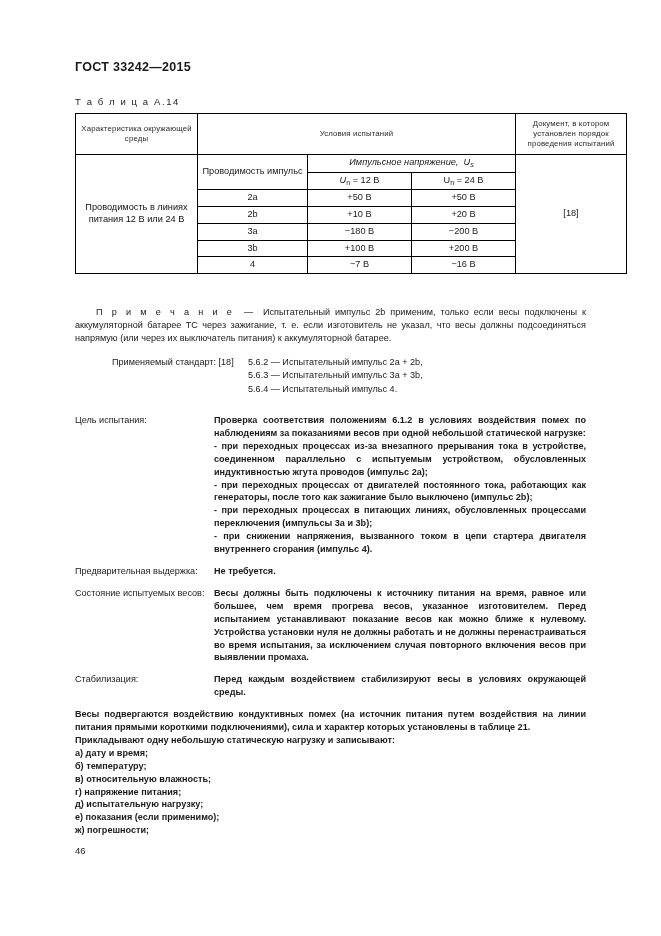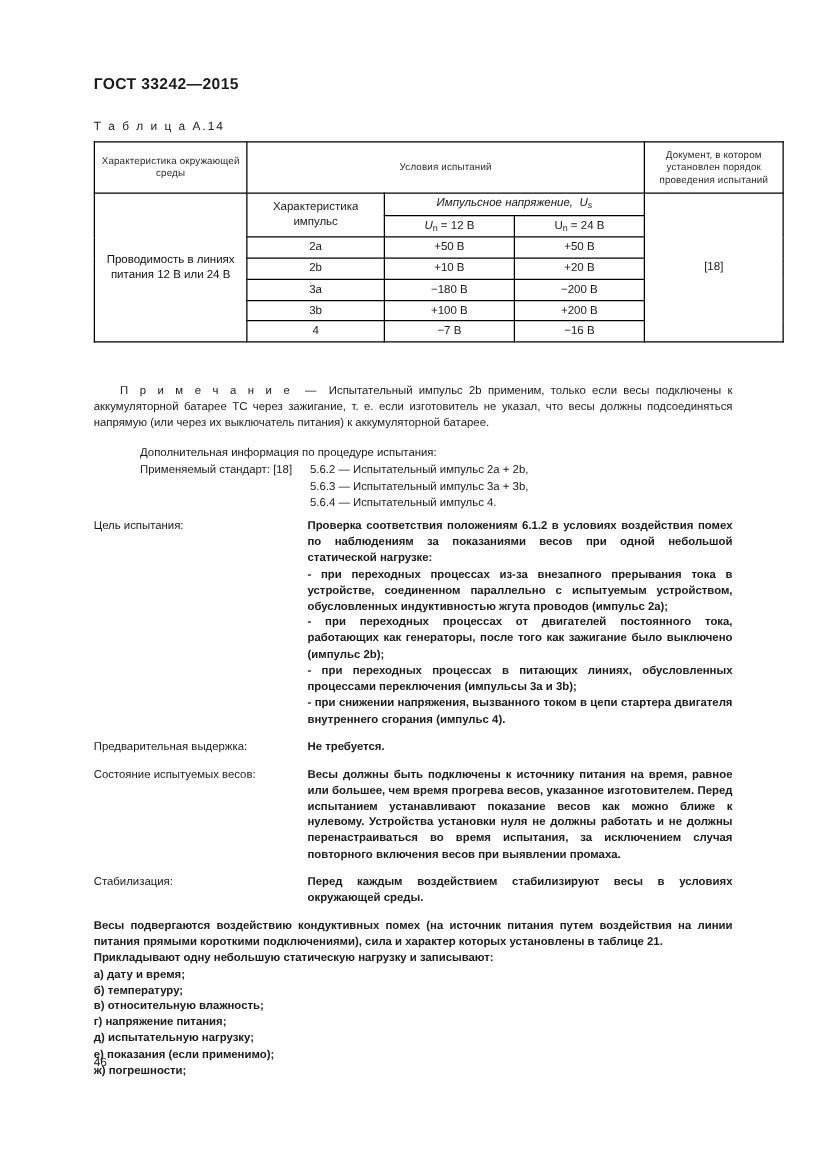--- a/index.html
+++ b/index.html
@@ -176,7 +176,7 @@
         </tr>
         <tr>
           <td class="left-label" rowspan="7">Проводимость в линиях питания 12 В или 24 В</td>
-          <td class="subhead" rowspan="2">Характеристика импульс</td>
+          <td class="subhead" rowspan="2">Проводимость импульс</td>
           <td class="spanhead" colspan="2">
             <span class="ital">Импульсное напряжение,</span>
             <span class="ital">&nbsp;U<span class="sub">s</span></span>

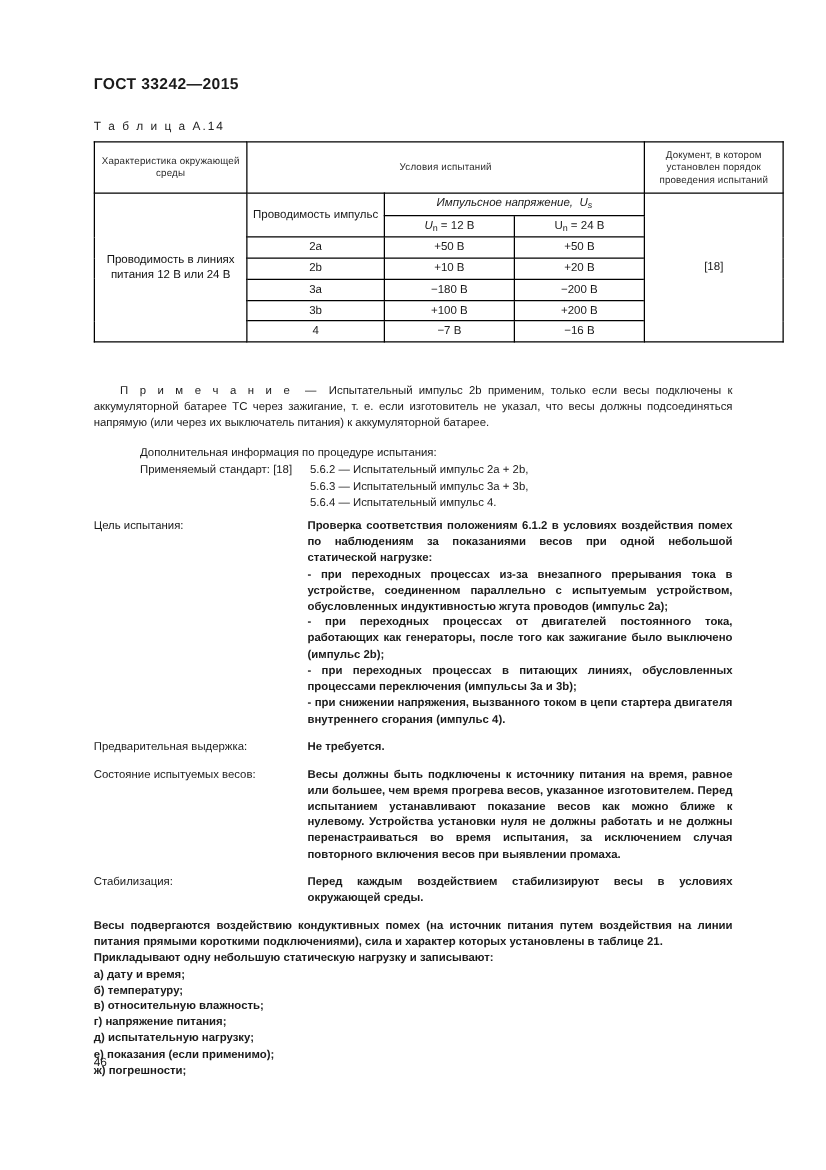--- a/index.html
+++ b/index.html
@@ -221,7 +221,6 @@
   </div>
 
   <div class="addinfo">
-    <div>Дополнительная информация по процедуре испытания:</div>
     <div class="row">
       <span>Применяемый стандарт: [18]</span>
       <span class="col2">5.6.2 — Испытательный импульс 2a + 2b,</span>

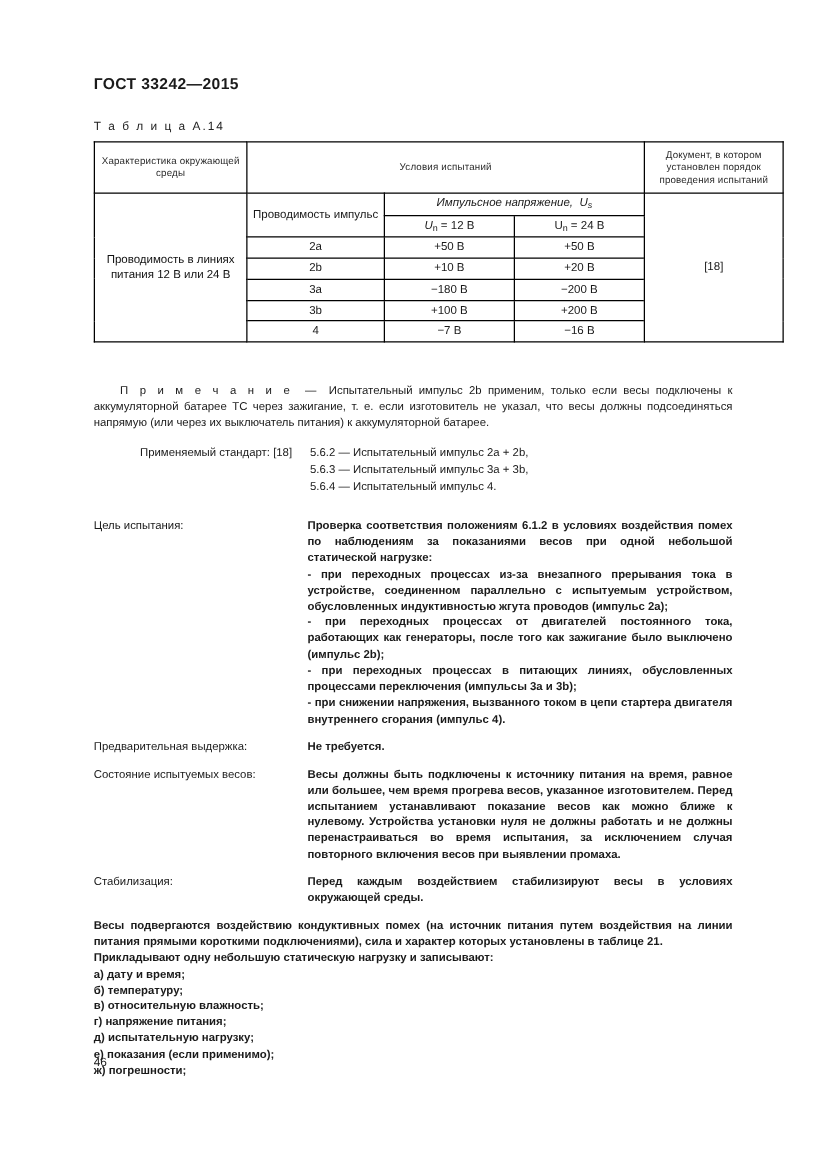--- a/index.html
+++ b/index.html
@@ -126,7 +126,6 @@
   .sec {
     display: flex;
     margin-bottom: 9px;
-    gap: 32px;
   }
   .sec-label {
     width: 135px;

